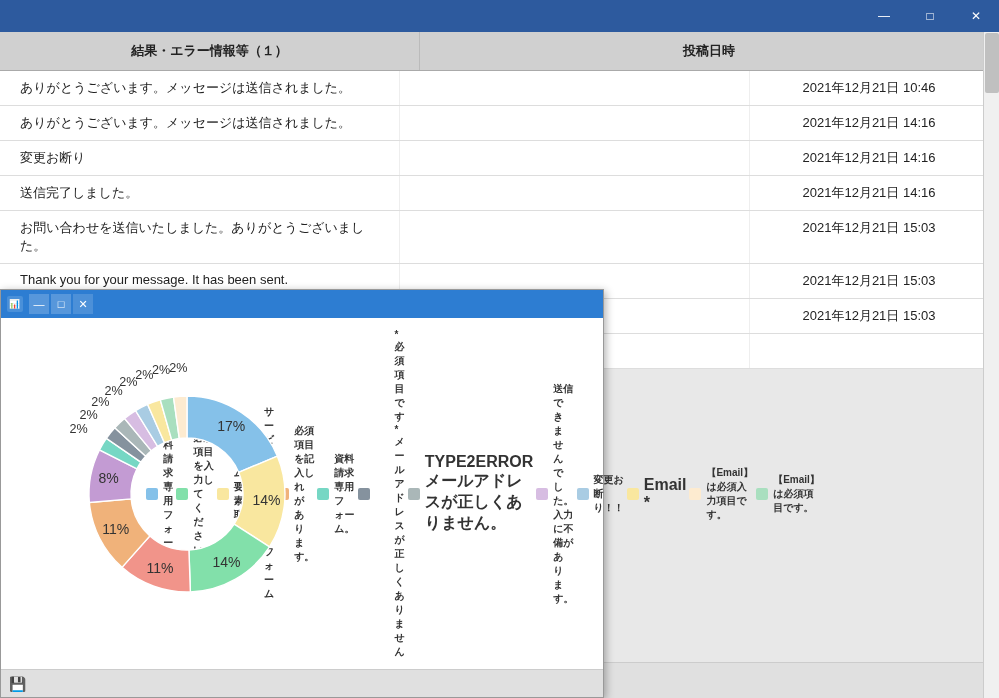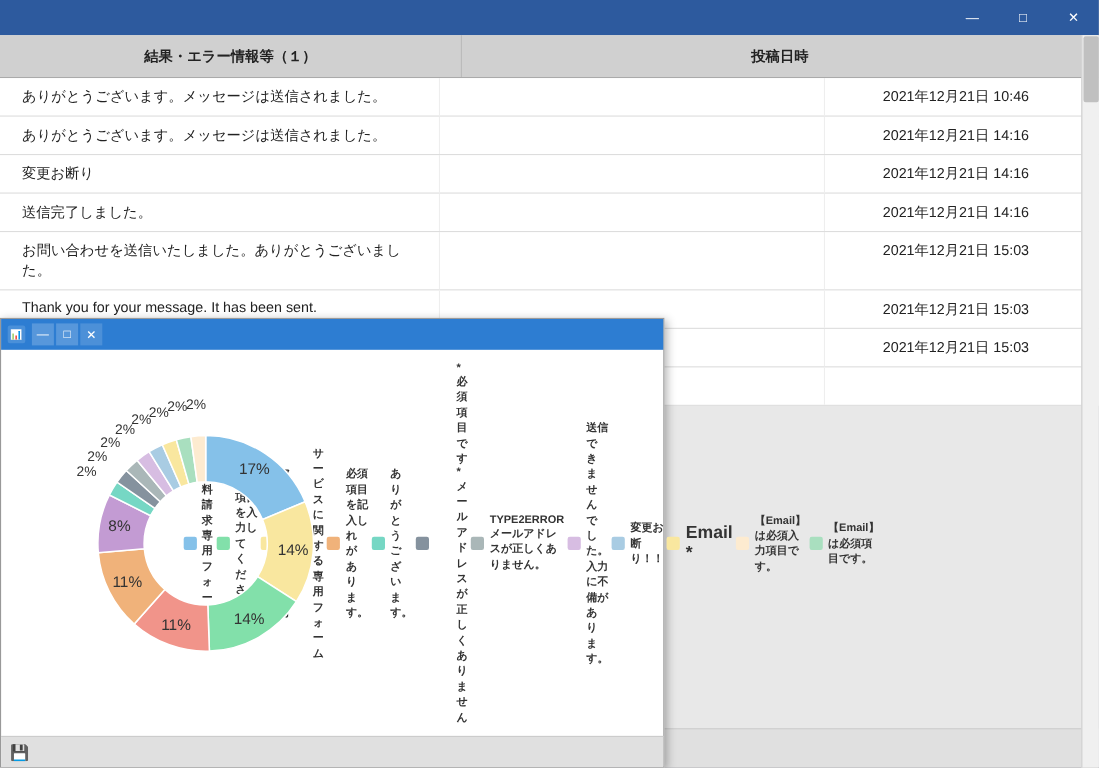--- a/index.html
+++ b/index.html
@@ -428,7 +428,7 @@
   </div>
         <div class="legend-row">
     <div class="legend-dot" style="background:#76d7c4;"></div>
-    <span style="font-size:10px;color:#333;">ありがとうございます。</span>
+    <span style="font-size:10px;color:#333;">資料請求専用フォーム。</span>
   </div>
         <div class="legend-row">
     <div class="legend-dot" style="background:#85929e;"></div>

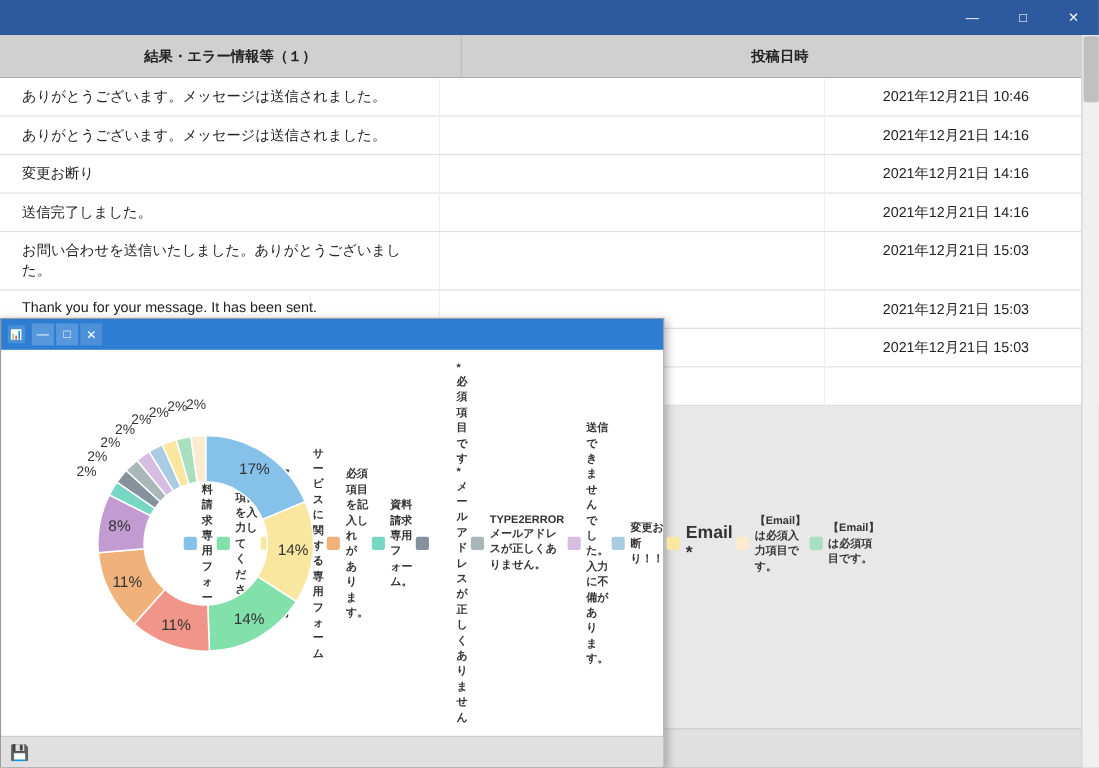--- a/index.html
+++ b/index.html
@@ -436,7 +436,7 @@
   </div>
         <div class="legend-row">
     <div class="legend-dot" style="background:#aab7b8;"></div>
-    <span style="font-size:10px;color:#333;">TYPE2ERRORメールアドレスが正しくありません。</span>
+    <span style="font-size:16px;color:#333;">TYPE2ERRORメールアドレスが正しくありません。</span>
   </div>
         <div class="legend-row">
     <div class="legend-dot" style="background:#d7bde2;"></div>

